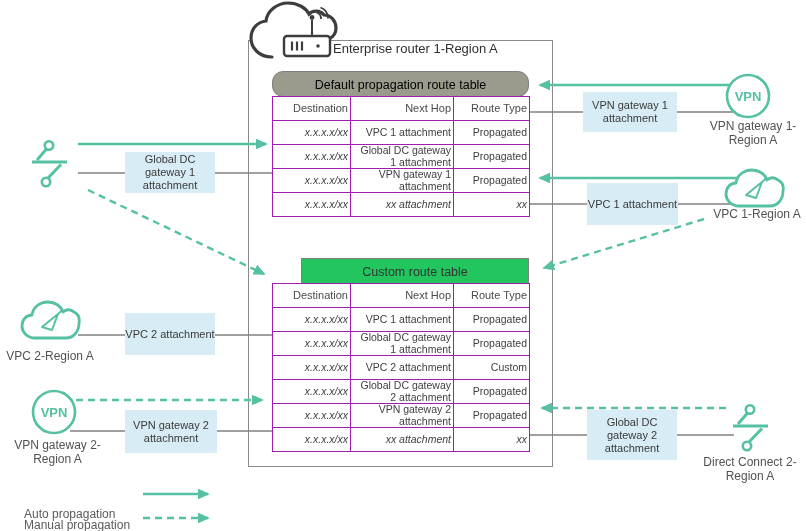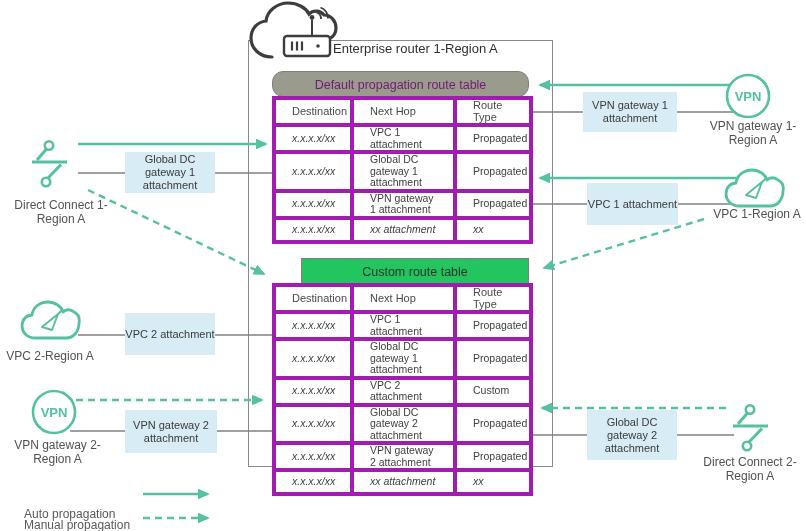--- a/index.html
+++ b/index.html
@@ -12,7 +12,7 @@
   .icon-wrap { position:absolute;text-align:center; }
   .tbl { position:absolute; width:257px; background:#fff; }
   .tbl-title { height:26px; line-height:26px; text-align:center; font-size:12.5px; border:1px solid #7f7f7f; }
-  .tbl-title.olive { background:#9b9b8d; color:#701a75;border-radius:11px; }
+  .tbl-title.olive { background:#9b9b8d; color:#000000;border-radius:11px; }
   .tbl-title.cyan { background:#22c55e; color:#333;margin-left:29px; }
   .tbl table { border-collapse:collapse; width:257px; margin-top:-1px; table-layout:fixed; }
   .tbl td { border:4px solid #a21caf; text-align:left; vertical-align:middle; font-size:10.5px;

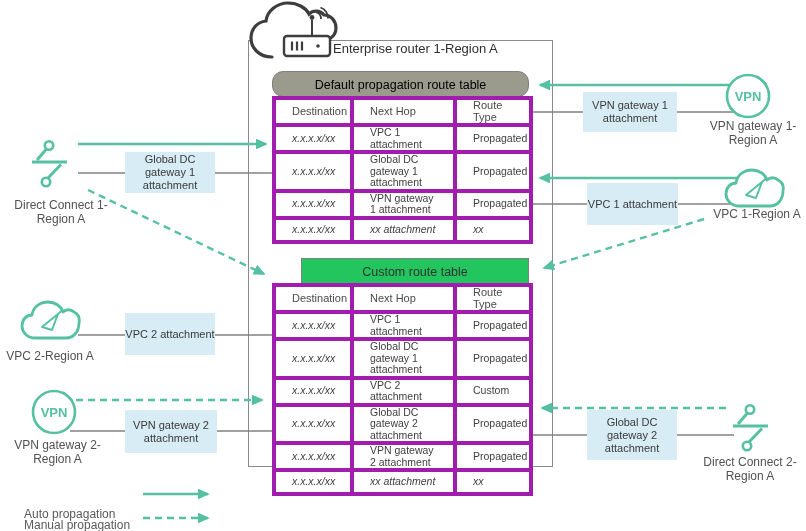--- a/index.html
+++ b/index.html
@@ -15,8 +15,8 @@
   .tbl-title.olive { background:#9b9b8d; color:#000000;border-radius:11px; }
   .tbl-title.cyan { background:#22c55e; color:#333;margin-left:29px; }
   .tbl table { border-collapse:collapse; width:257px; margin-top:-1px; table-layout:fixed; }
-  .tbl td { border:4px solid #a21caf; text-align:left; vertical-align:middle; font-size:10.5px;
-            color:#404040; height:24px; line-height:11.5px; padding:0 16px; background:#fff; }
+  .tbl td { border:1px solid #a21caf; text-align:right; vertical-align:middle; font-size:10.5px;
+            color:#404040; height:24px; line-height:11.5px; padding:0 2px; background:#fff; }
   .tbl tr.th td { font-size:11px; color:#4a4a4a; }
   .it { font-style:italic; }
   .att { position:absolute; background:#d7ecf4; display:flex; align-items:center; justify-content:center;

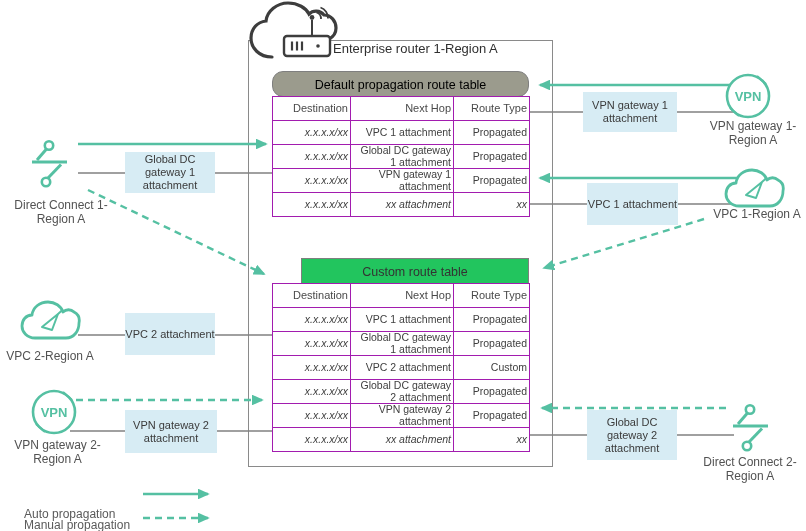--- a/index.html
+++ b/index.html
@@ -218,7 +218,6 @@
 
   <div class="nlabel" style="left:696px;top:119px;width:114px">VPN gateway 1-Region A</div>
   <div class="nlabel" style="left:700px;top:207px;width:114px">VPC 1-Region A</div>
-  <div class="nlabel" style="left:0px;top:198px;width:122px">Direct Connect 1-Region A</div>
   <div class="nlabel" style="left:0px;top:349px;width:100px">VPC 2-Region A</div>
   <div class="nlabel" style="left:0px;top:438px;width:115px">VPN gateway 2-Region A</div>
   <div class="nlabel" style="left:690px;top:455px;width:120px">Direct Connect 2-Region A</div>

